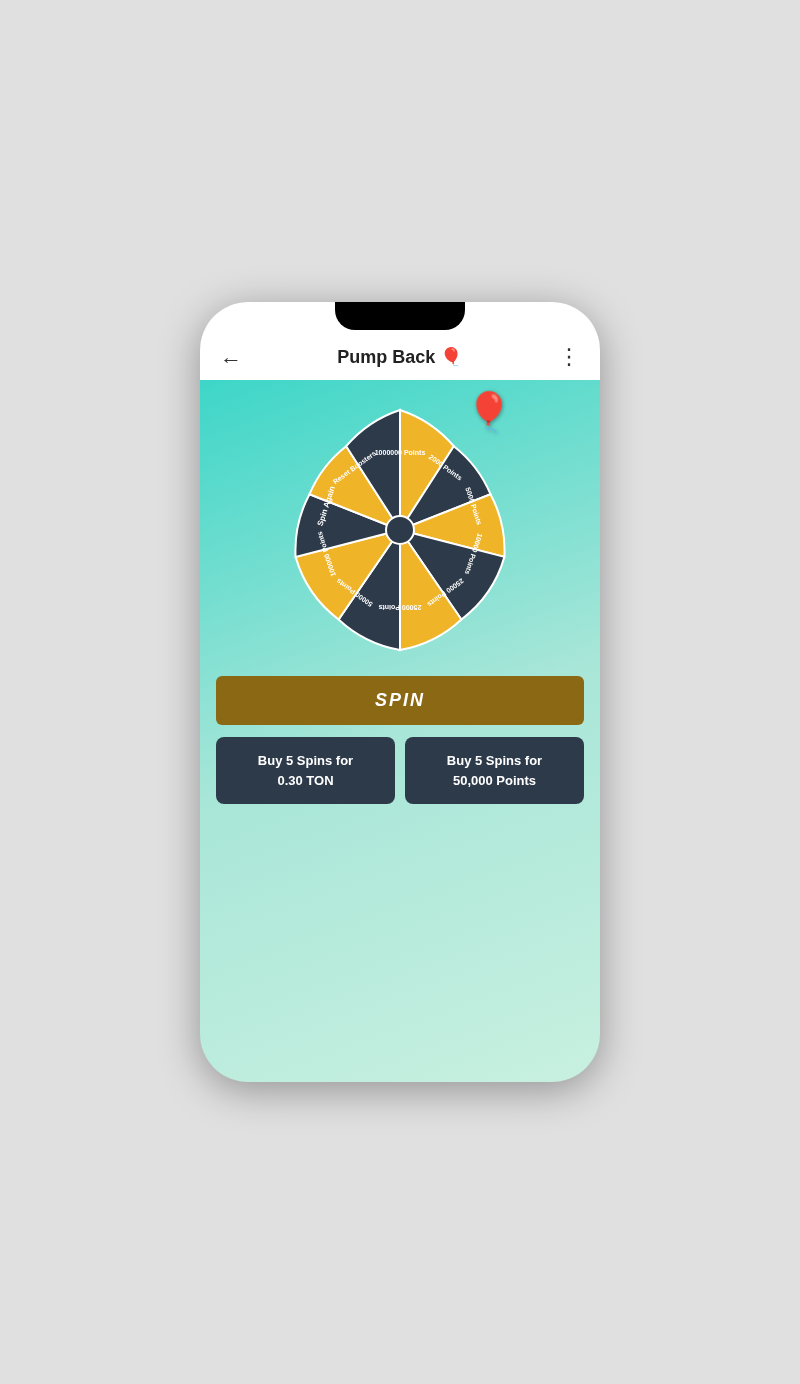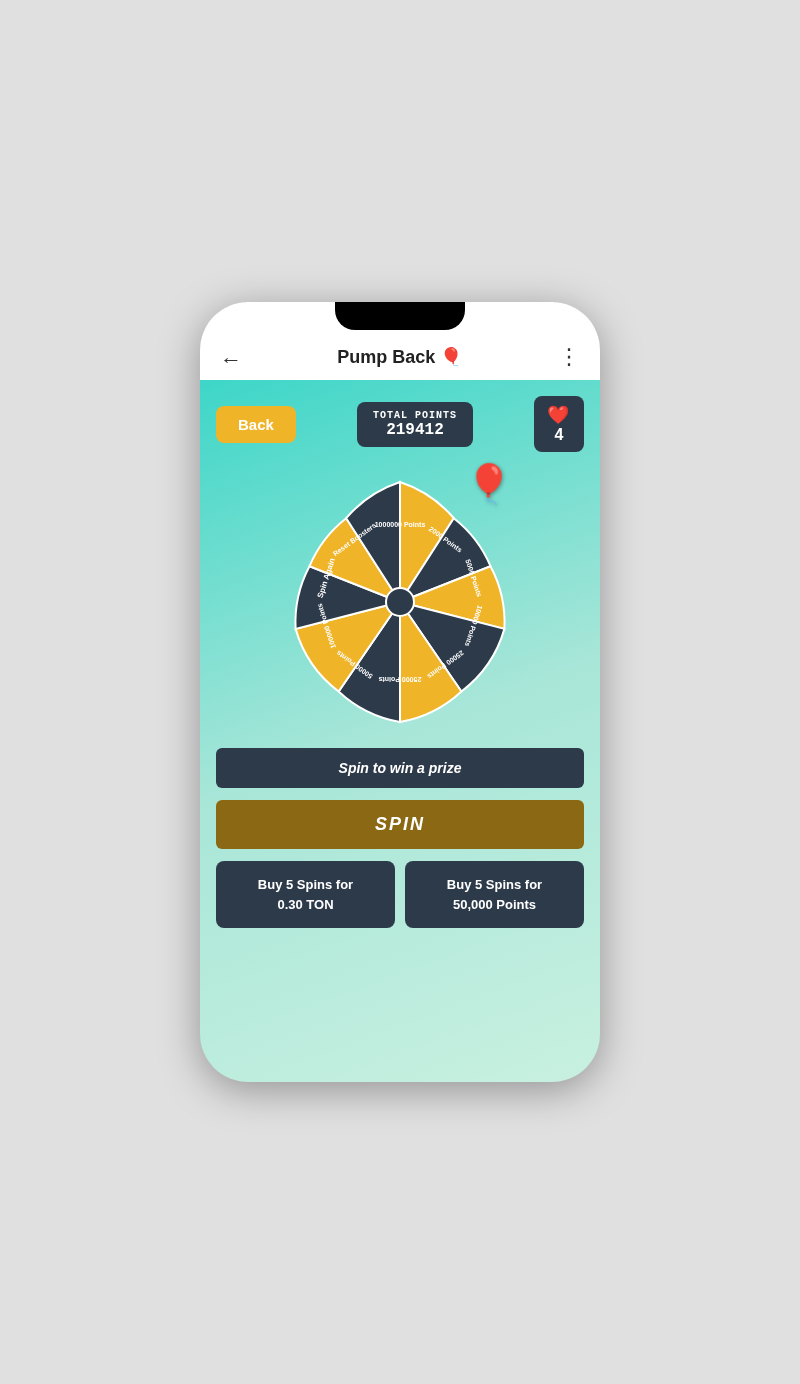--- a/index.html
+++ b/index.html
@@ -220,19 +220,6 @@
 
   <div class="game-content">
 
-    <div class="header-row">
-      <button class="back-btn">Back</button>
-
-      <div class="points-badge">
-        <div class="points-label">TOTAL POINTS</div>
-        <div class="points-value">219412</div>
-      </div>
-
-      <div class="hearts-badge">
-        <span class="heart-icon">❤️</span>
-        <span class="heart-count">4</span>
-      </div>
-    </div>
 
     <div class="wheel-container">
       <svg class="wheel-svg" viewBox="0 0 260 260">

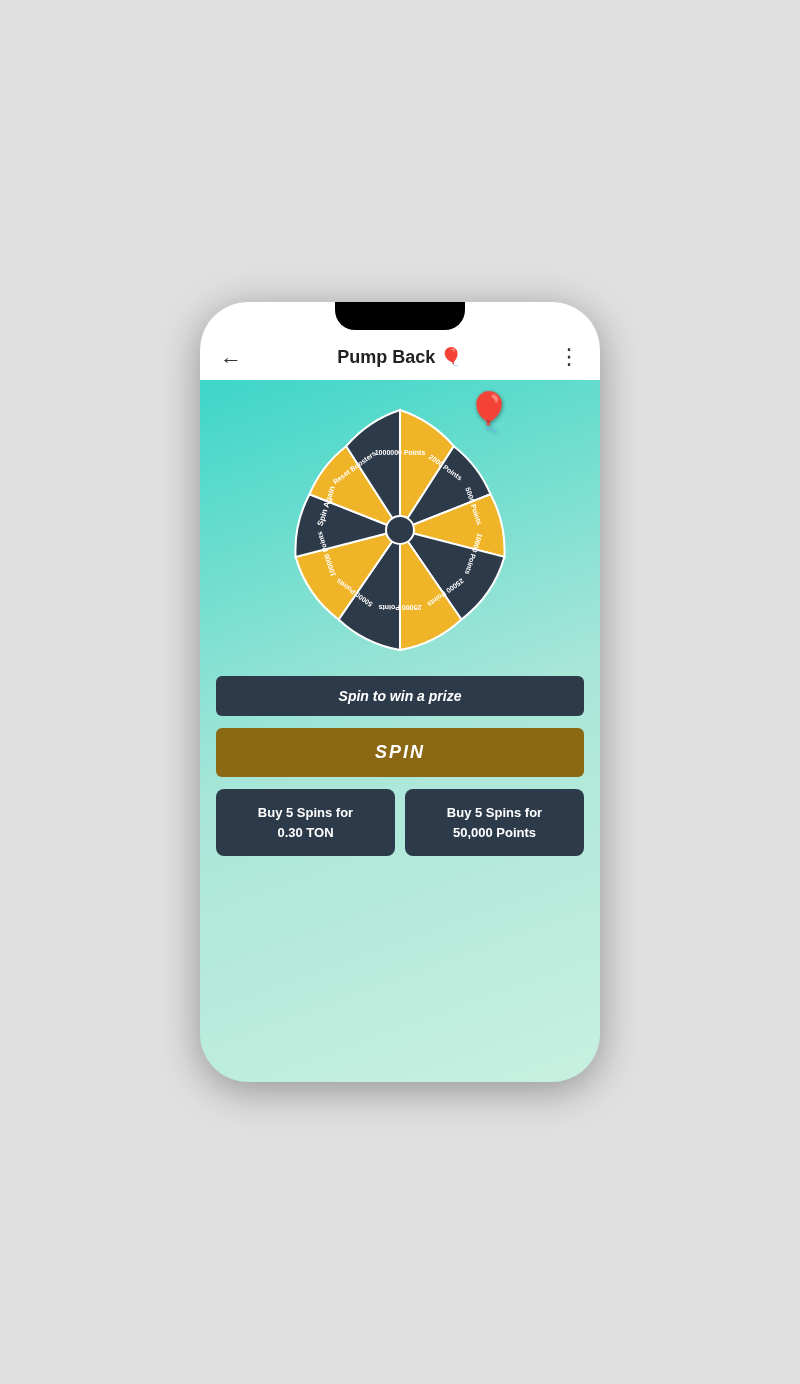--- a/index.html
+++ b/index.html
@@ -271,7 +271,6 @@
       <div class="wheel-pointer">🎈</div>
     </div>
 
-    <div class="spin-to-win-bar">Spin to win a prize</div>
 
     <button class="spin-btn">SPIN</button>
 

